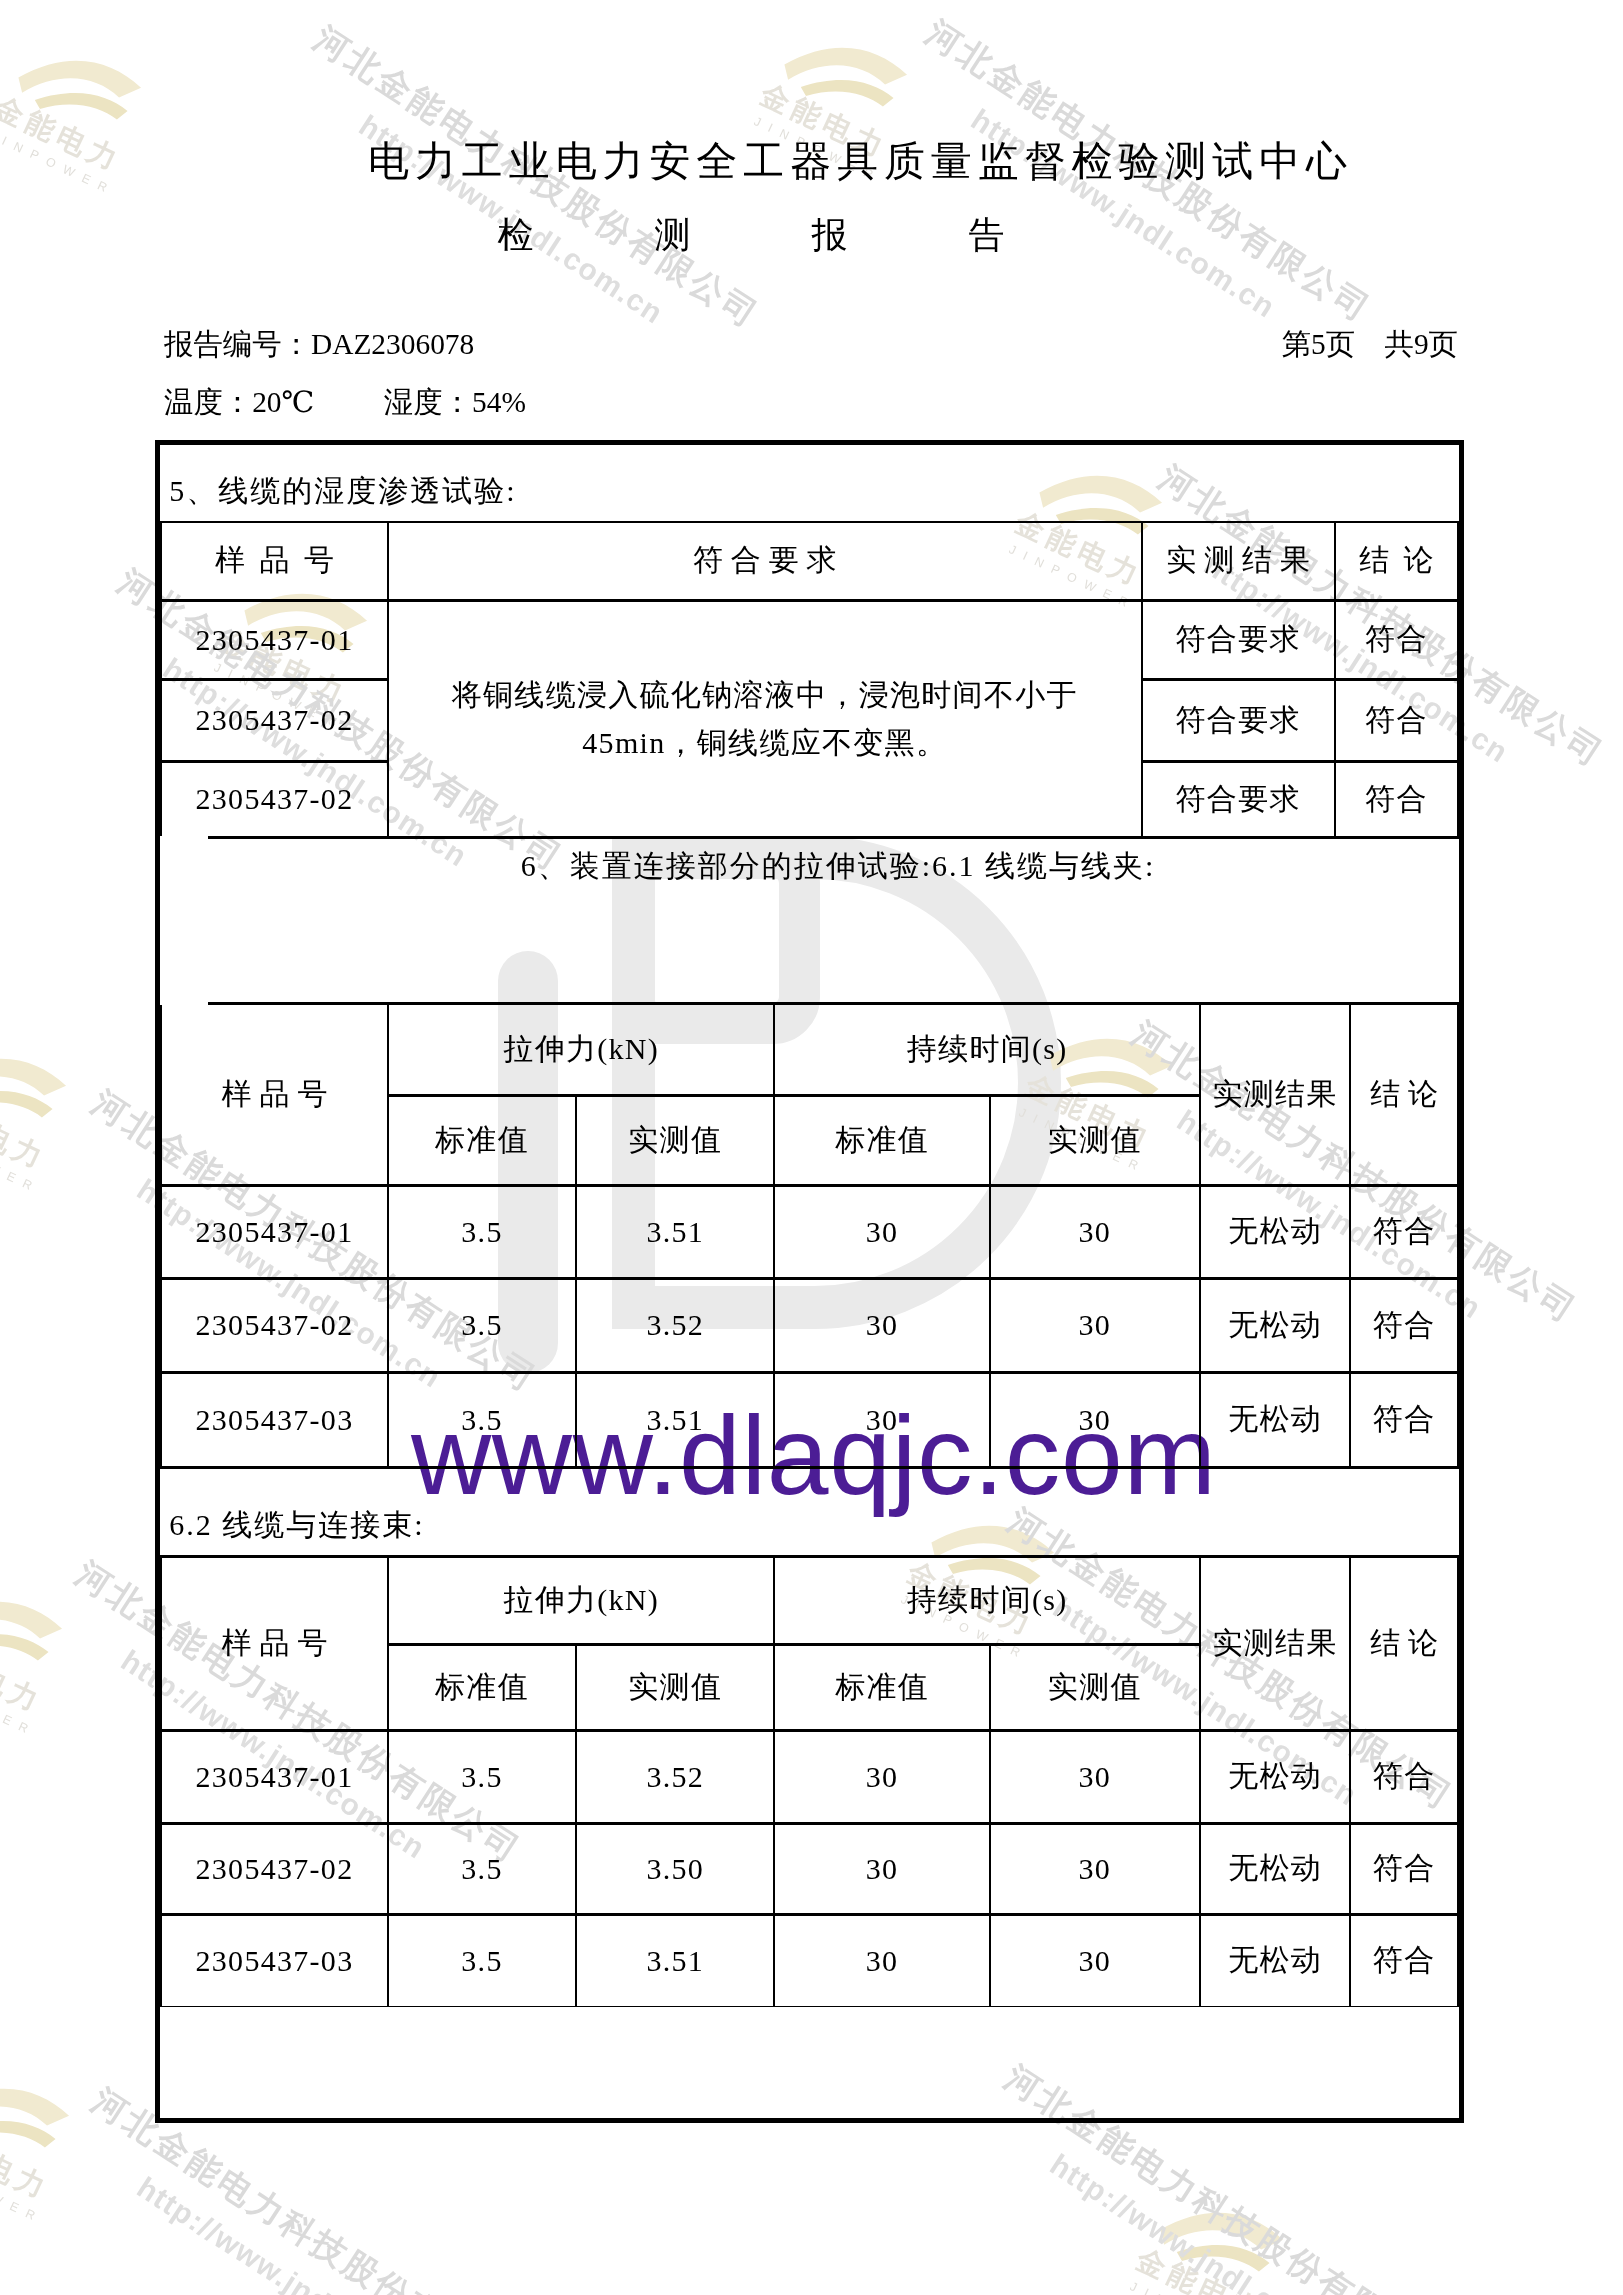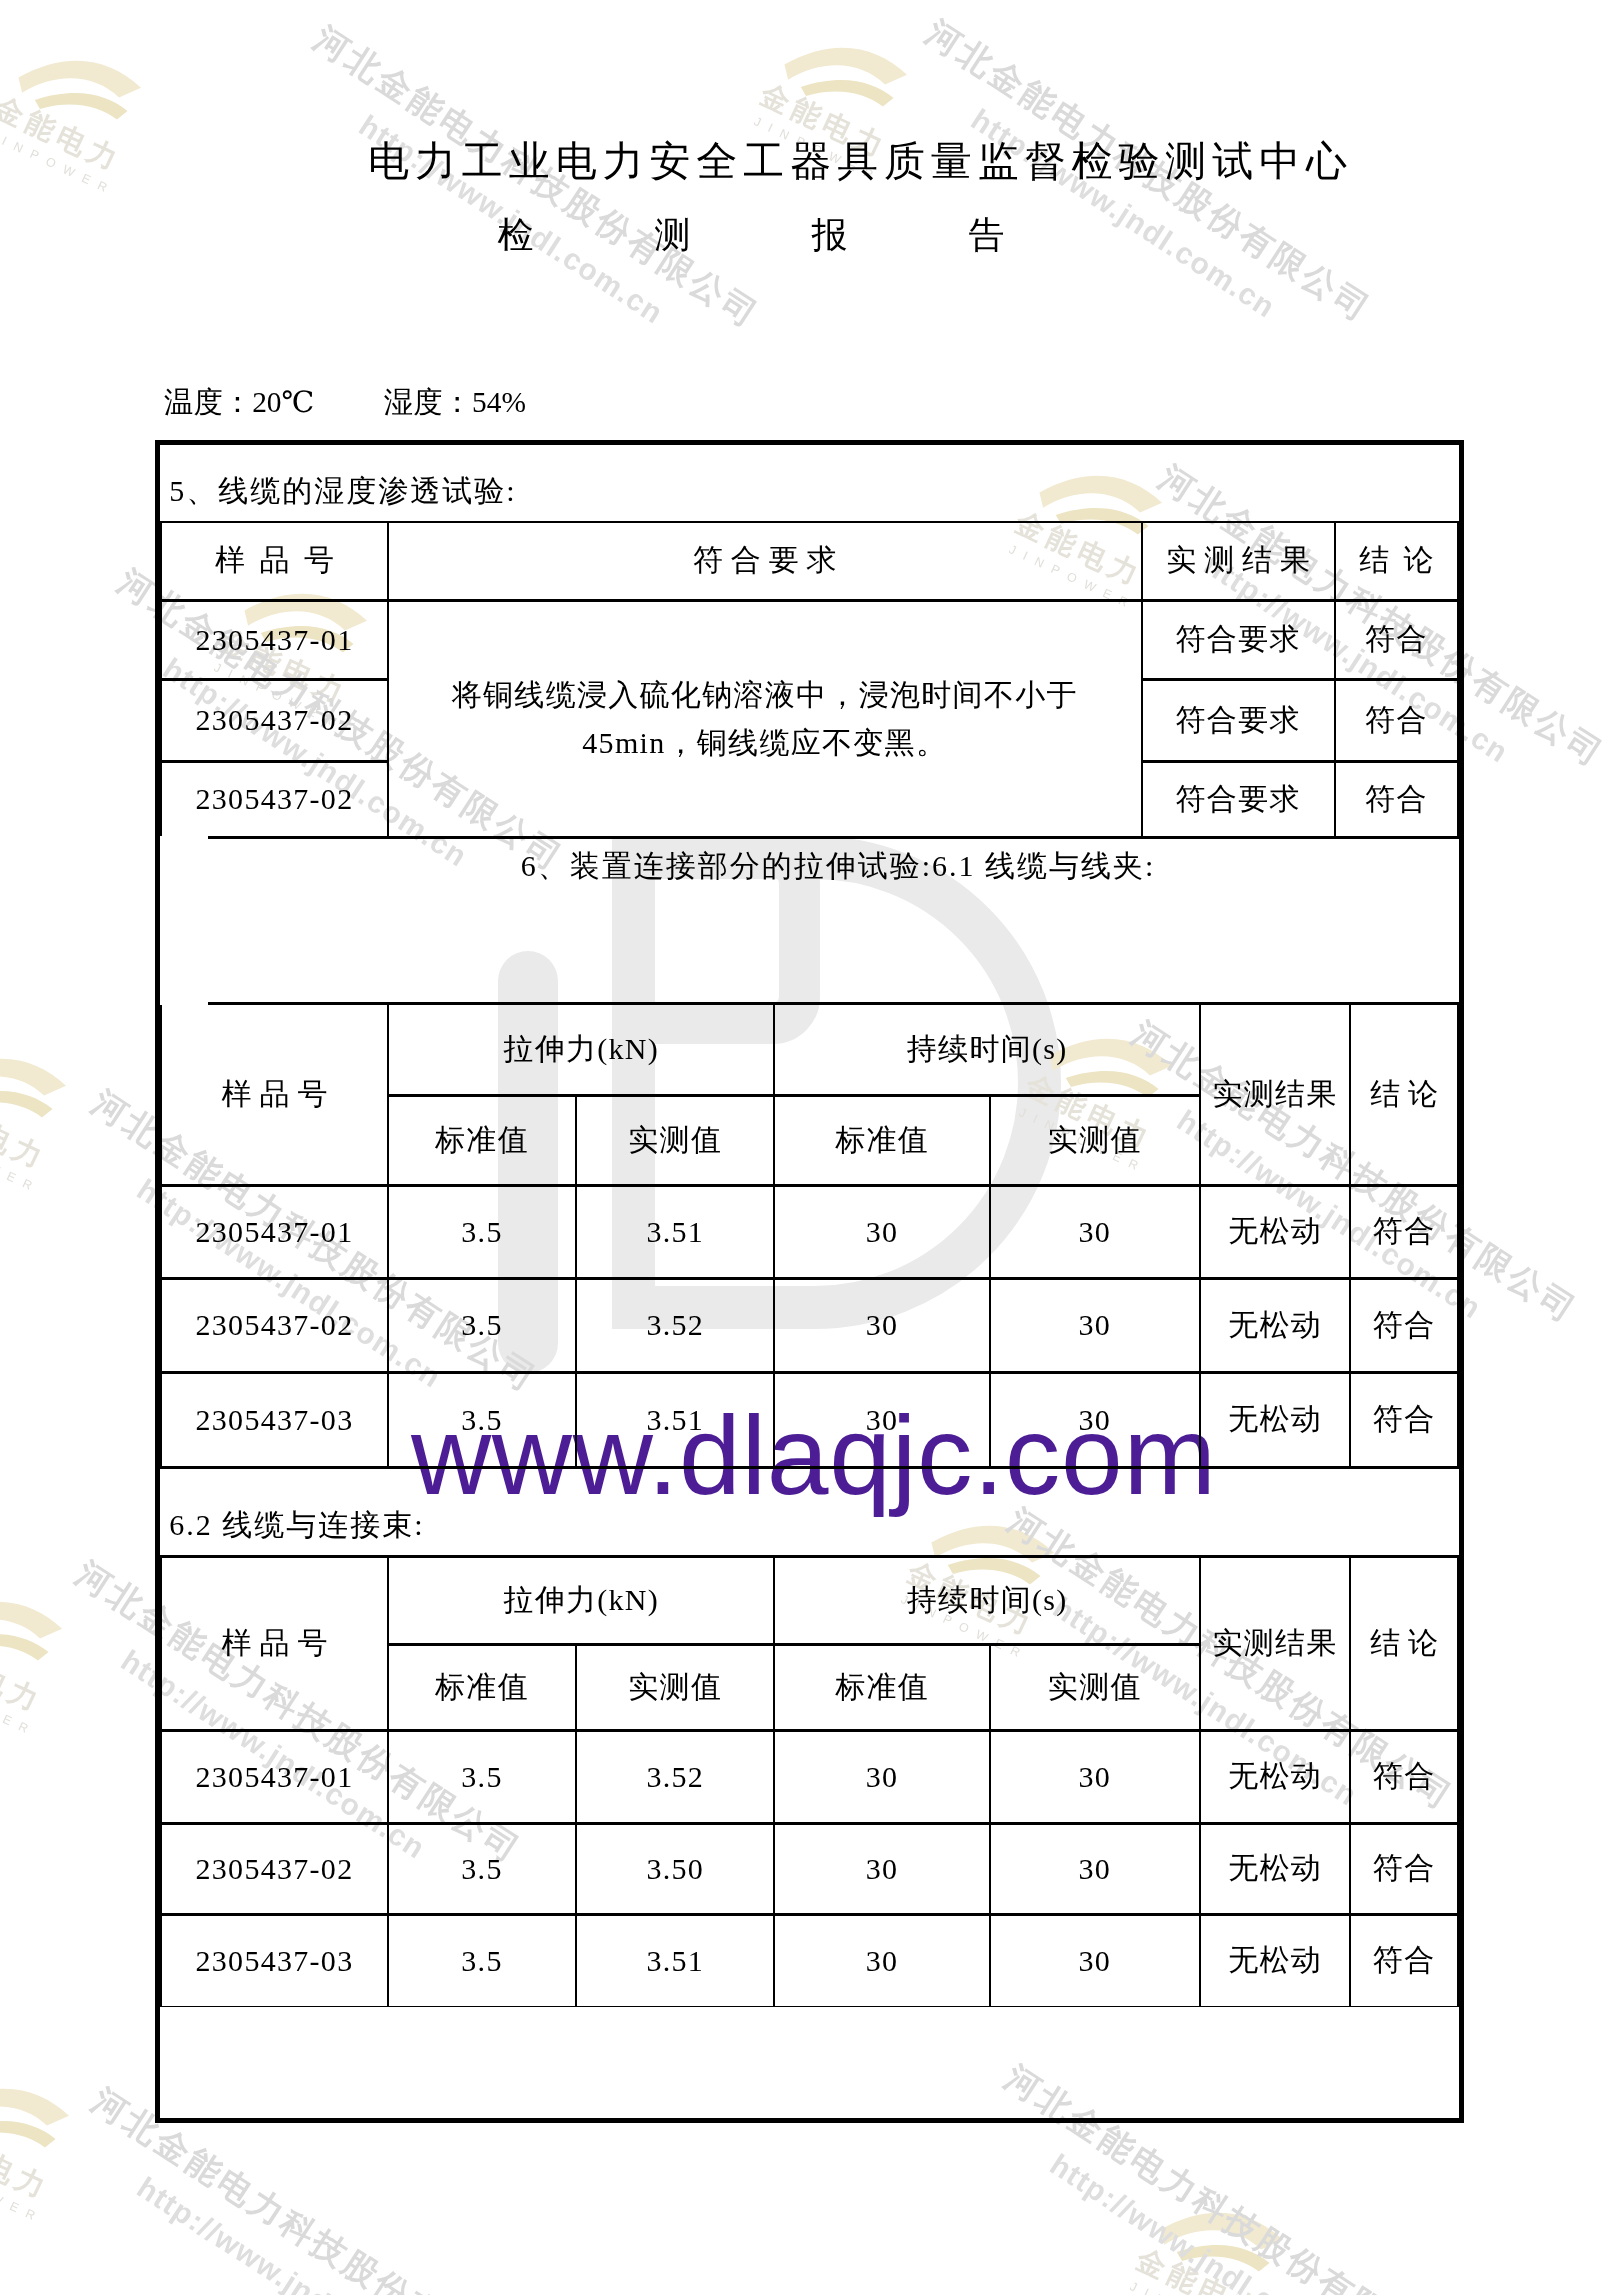--- a/index.html
+++ b/index.html
@@ -199,6 +199,10 @@
     <div class="org-title">电力工业电力安全工器具质量监督检验测试中心</div>
     <div class="report-title">检测报告</div>
 
+    <div class="meta meta-1">
+      <span><span>报告编号：</span><span>DAZ2306078</span></span>
+      <span>第5页　共9页</span>
+    </div>
     <div class="meta meta-2">
       <span><span>温度：</span><span>20℃</span></span>
       <span class="hum"><span>湿度：</span><span>54%</span></span>

